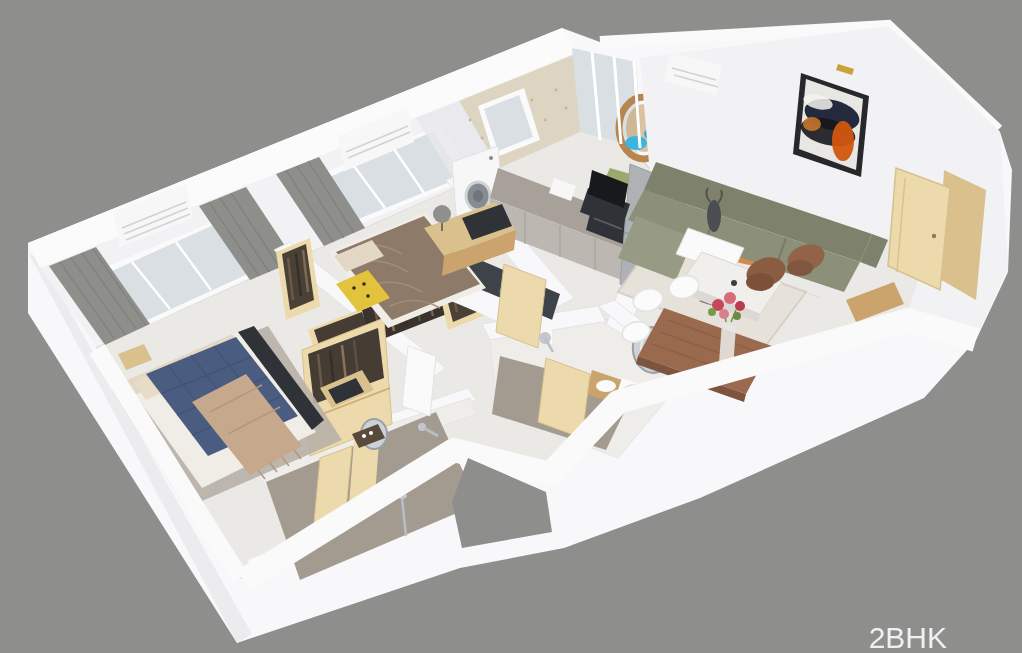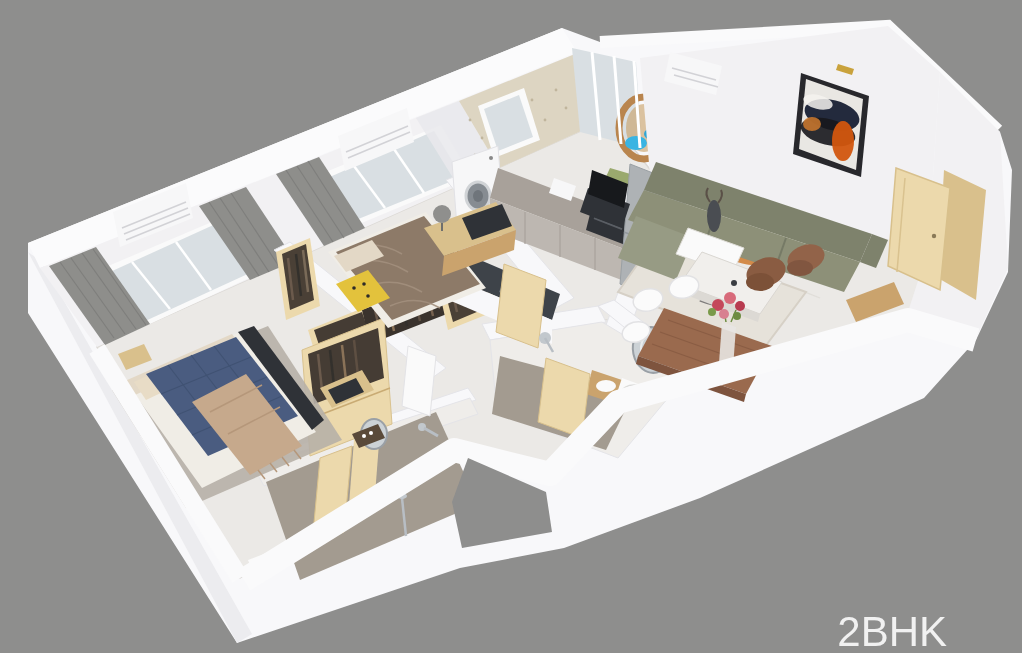--- a/index.html
+++ b/index.html
@@ -6,7 +6,7 @@
   .canvas{position:relative;width:1022px;height:653px;overflow:hidden;
           background:var(--bg,#8e8e8d);font-family:"Liberation Sans",sans-serif;}
   svg{position:absolute;left:0;top:0;}
-  .plan-label{position:absolute;right:75px;bottom:0px;font-size:42px;line-height:1;
+  .plan-label{position:absolute;right:75px;bottom:0px;font-size:30px;line-height:1;
               color:var(--label,#f1f1f1);letter-spacing:0px;font-weight:400;}
   
   .bg{fill:var(--bg)} .wall{fill:var(--wall)} .wallface{fill:var(--wall-face)}

